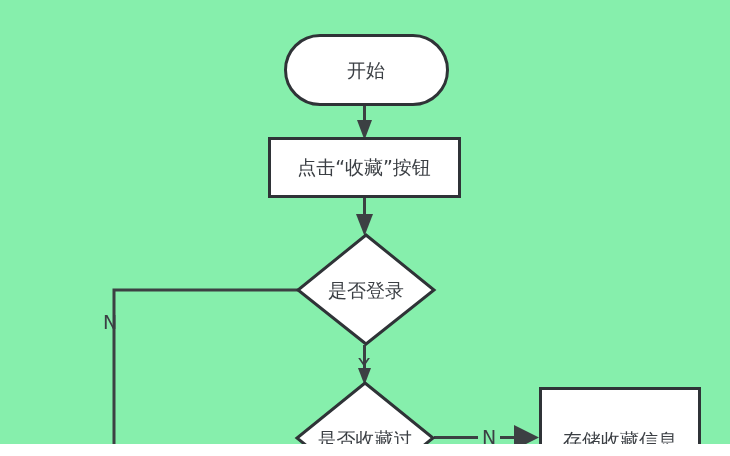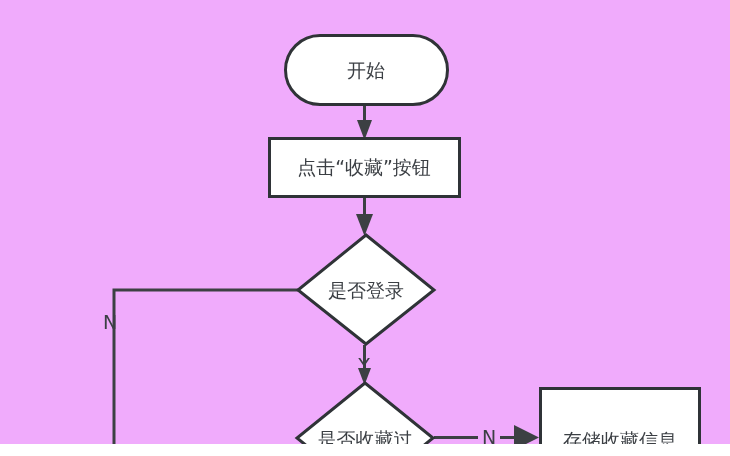--- a/index.html
+++ b/index.html
@@ -11,7 +11,7 @@
     position: relative;
     width: 730px;
     height: 444px;
-    background: #f0abfc;
+    background: #86efac;
     overflow: hidden;
     font-family: "DejaVu Sans", "Liberation Sans", sans-serif;
   }

